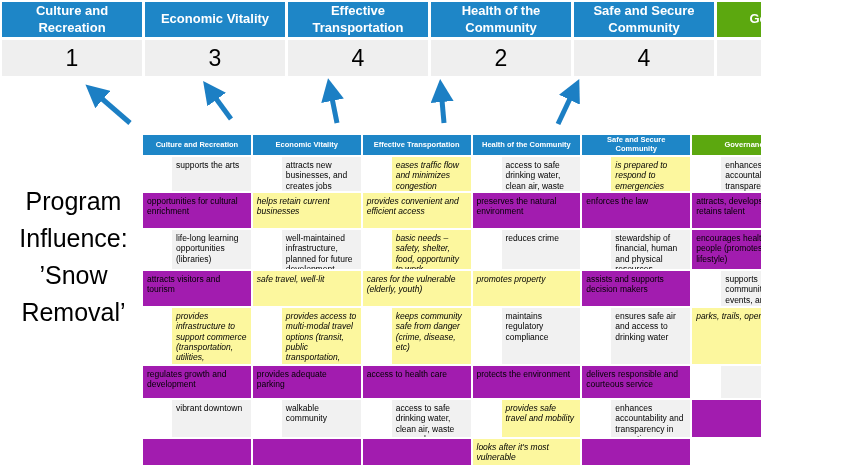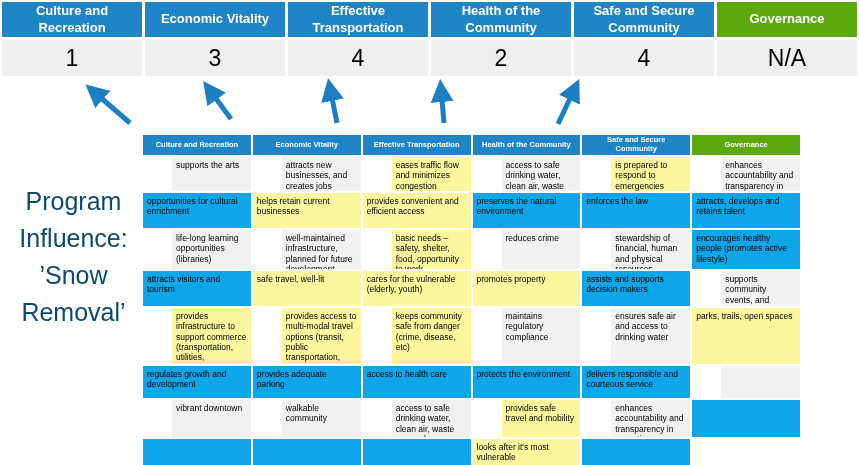--- a/index.html
+++ b/index.html
@@ -13,7 +13,7 @@
   }
   html,body{margin:0;padding:0;background:#fff;}
   body{font-family:"Liberation Sans","DejaVu Sans",sans-serif;color:var(--text-black);}
-  .stage{position:relative;width:859px;height:465px;background:#fff;overflow:hidden;}
+  .stage{position:relative;width:761px;height:465px;background:#fff;overflow:hidden;}
 
   
   .summary{position:absolute;left:2px;top:2px;width:855px;display:grid;

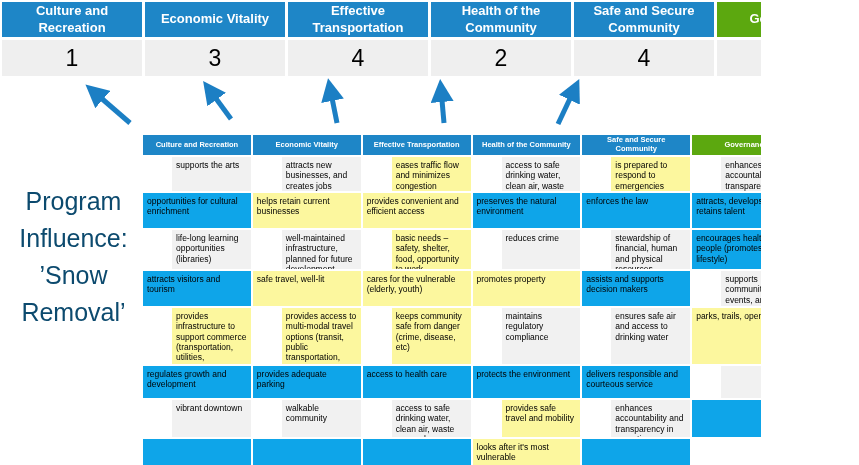--- a/index.html
+++ b/index.html
@@ -42,7 +42,7 @@
   .m-head.green{background:var(--header-green);}
   .m-cell{background:#0ea5e9;font-size:8.5px;line-height:1.22;padding:3px 4px 2px 4px;overflow:hidden;}
   .m-cell.band{background:var(--band-gray);margin-left:29px;}
-  .m-cell.hl{background:var(--highlight-yellow);}
+  .m-cell.hl{background:var(--highlight-yellow);font-style:italic;}
 </style>
 </head>
 <body>

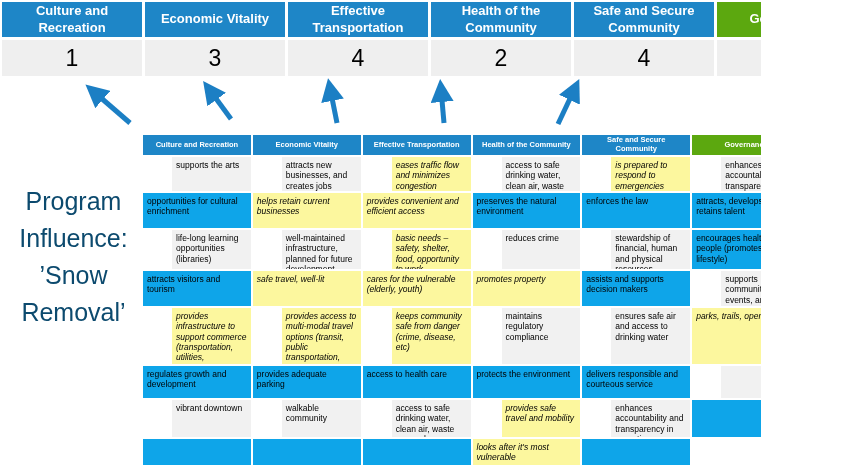--- a/index.html
+++ b/index.html
@@ -30,7 +30,7 @@
 
   
   .program{position:absolute;left:0;top:183px;width:147px;text-align:center;
-    font-size:25px;line-height:37px;color:#0c4a6e;}
+    font-size:25px;line-height:37px;color:#000000;}
 
   
   .matrix{position:absolute;left:143px;top:135px;width:657px;display:grid;

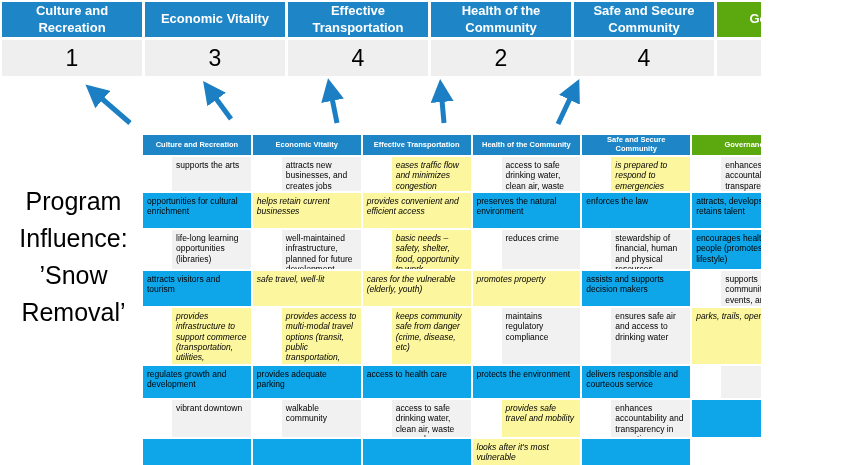--- a/index.html
+++ b/index.html
@@ -40,7 +40,7 @@
   .m-head{background:var(--header-blue);color:#fff;font-weight:bold;font-size:7.5px;line-height:1.15;
     display:flex;align-items:center;justify-content:center;text-align:center;padding:1px 6px;}
   .m-head.green{background:var(--header-green);}
-  .m-cell{background:#0ea5e9;font-size:8.5px;line-height:1.22;padding:3px 4px 2px 4px;overflow:hidden;}
+  .m-cell{background:#a21caf;font-size:8.5px;line-height:1.22;padding:3px 4px 2px 4px;overflow:hidden;}
   .m-cell.band{background:var(--band-gray);margin-left:29px;}
   .m-cell.hl{background:var(--highlight-yellow);font-style:italic;}
 </style>

